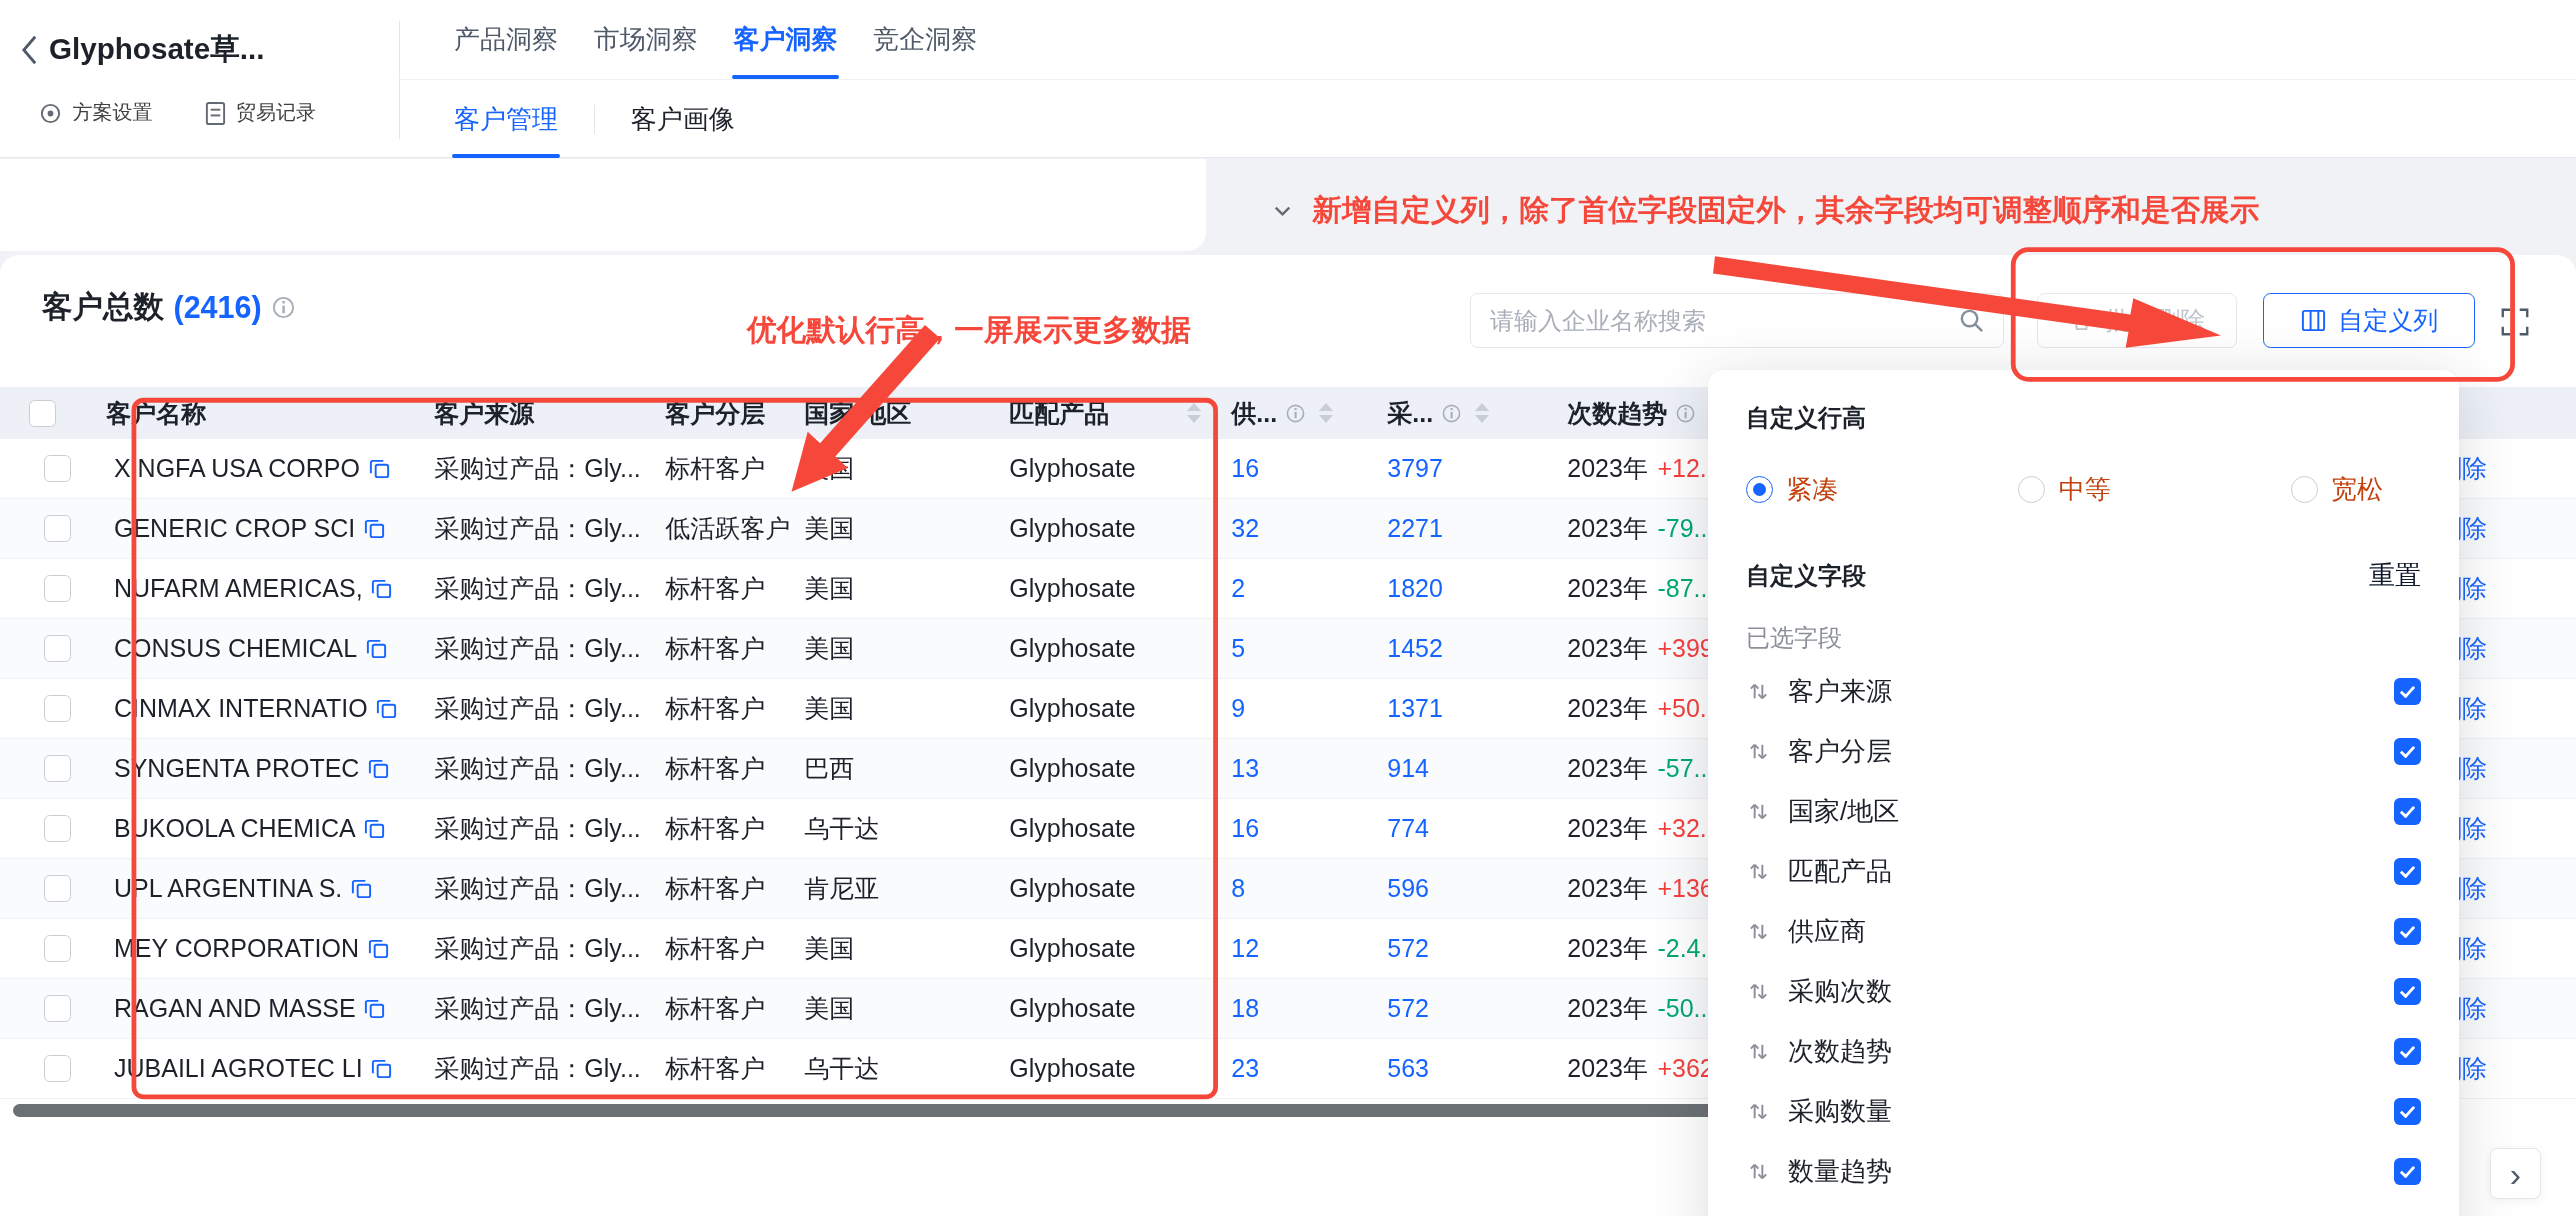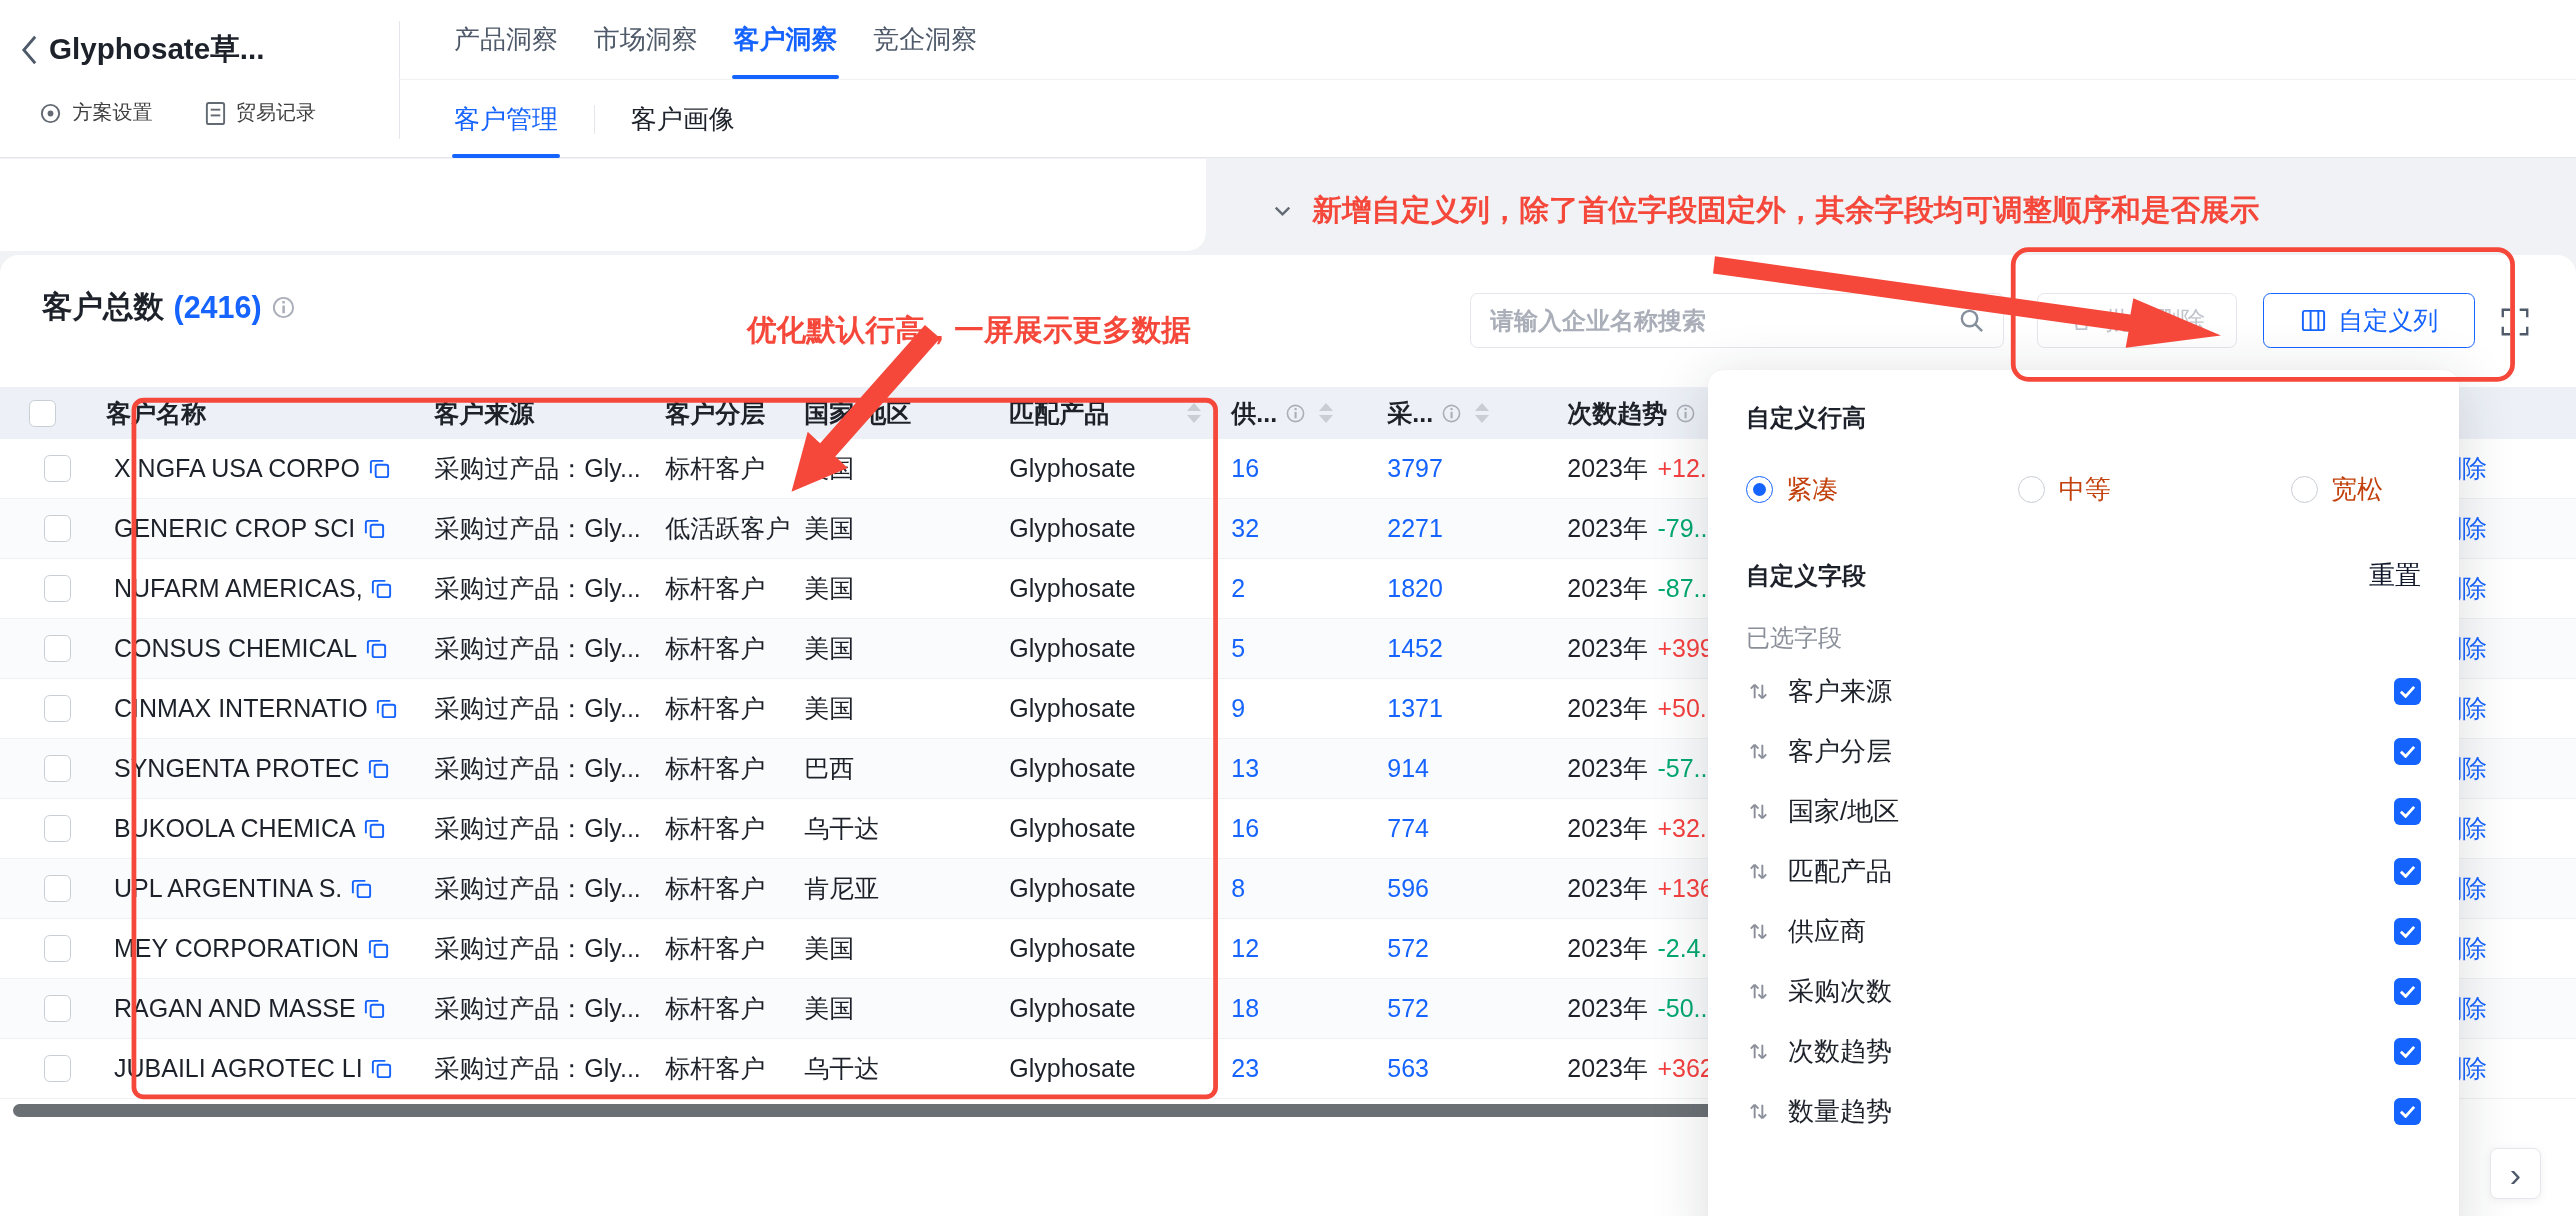--- a/index.html
+++ b/index.html
@@ -47,7 +47,7 @@
   .search-box { position:absolute; left:1470px; top:38px; width:534px; height:55px; background:#fff;
                 border:1px solid #e5e6eb; border-radius:7.6px; display:flex; align-items:center; padding:0 17px; }
   .search-input { flex:1; border:none; outline:none; font-size:24px; color:#a16207; background:transparent;
-                  font-family:"Liberation Sans", sans-serif;font-weight:bold; }
+                  font-family:"Liberation Sans", sans-serif; }
   .search-input::placeholder { color:#a9aeb8; }
 
   .btn { display:flex; align-items:center; justify-content:center; gap:11.4px; font-size:25px;

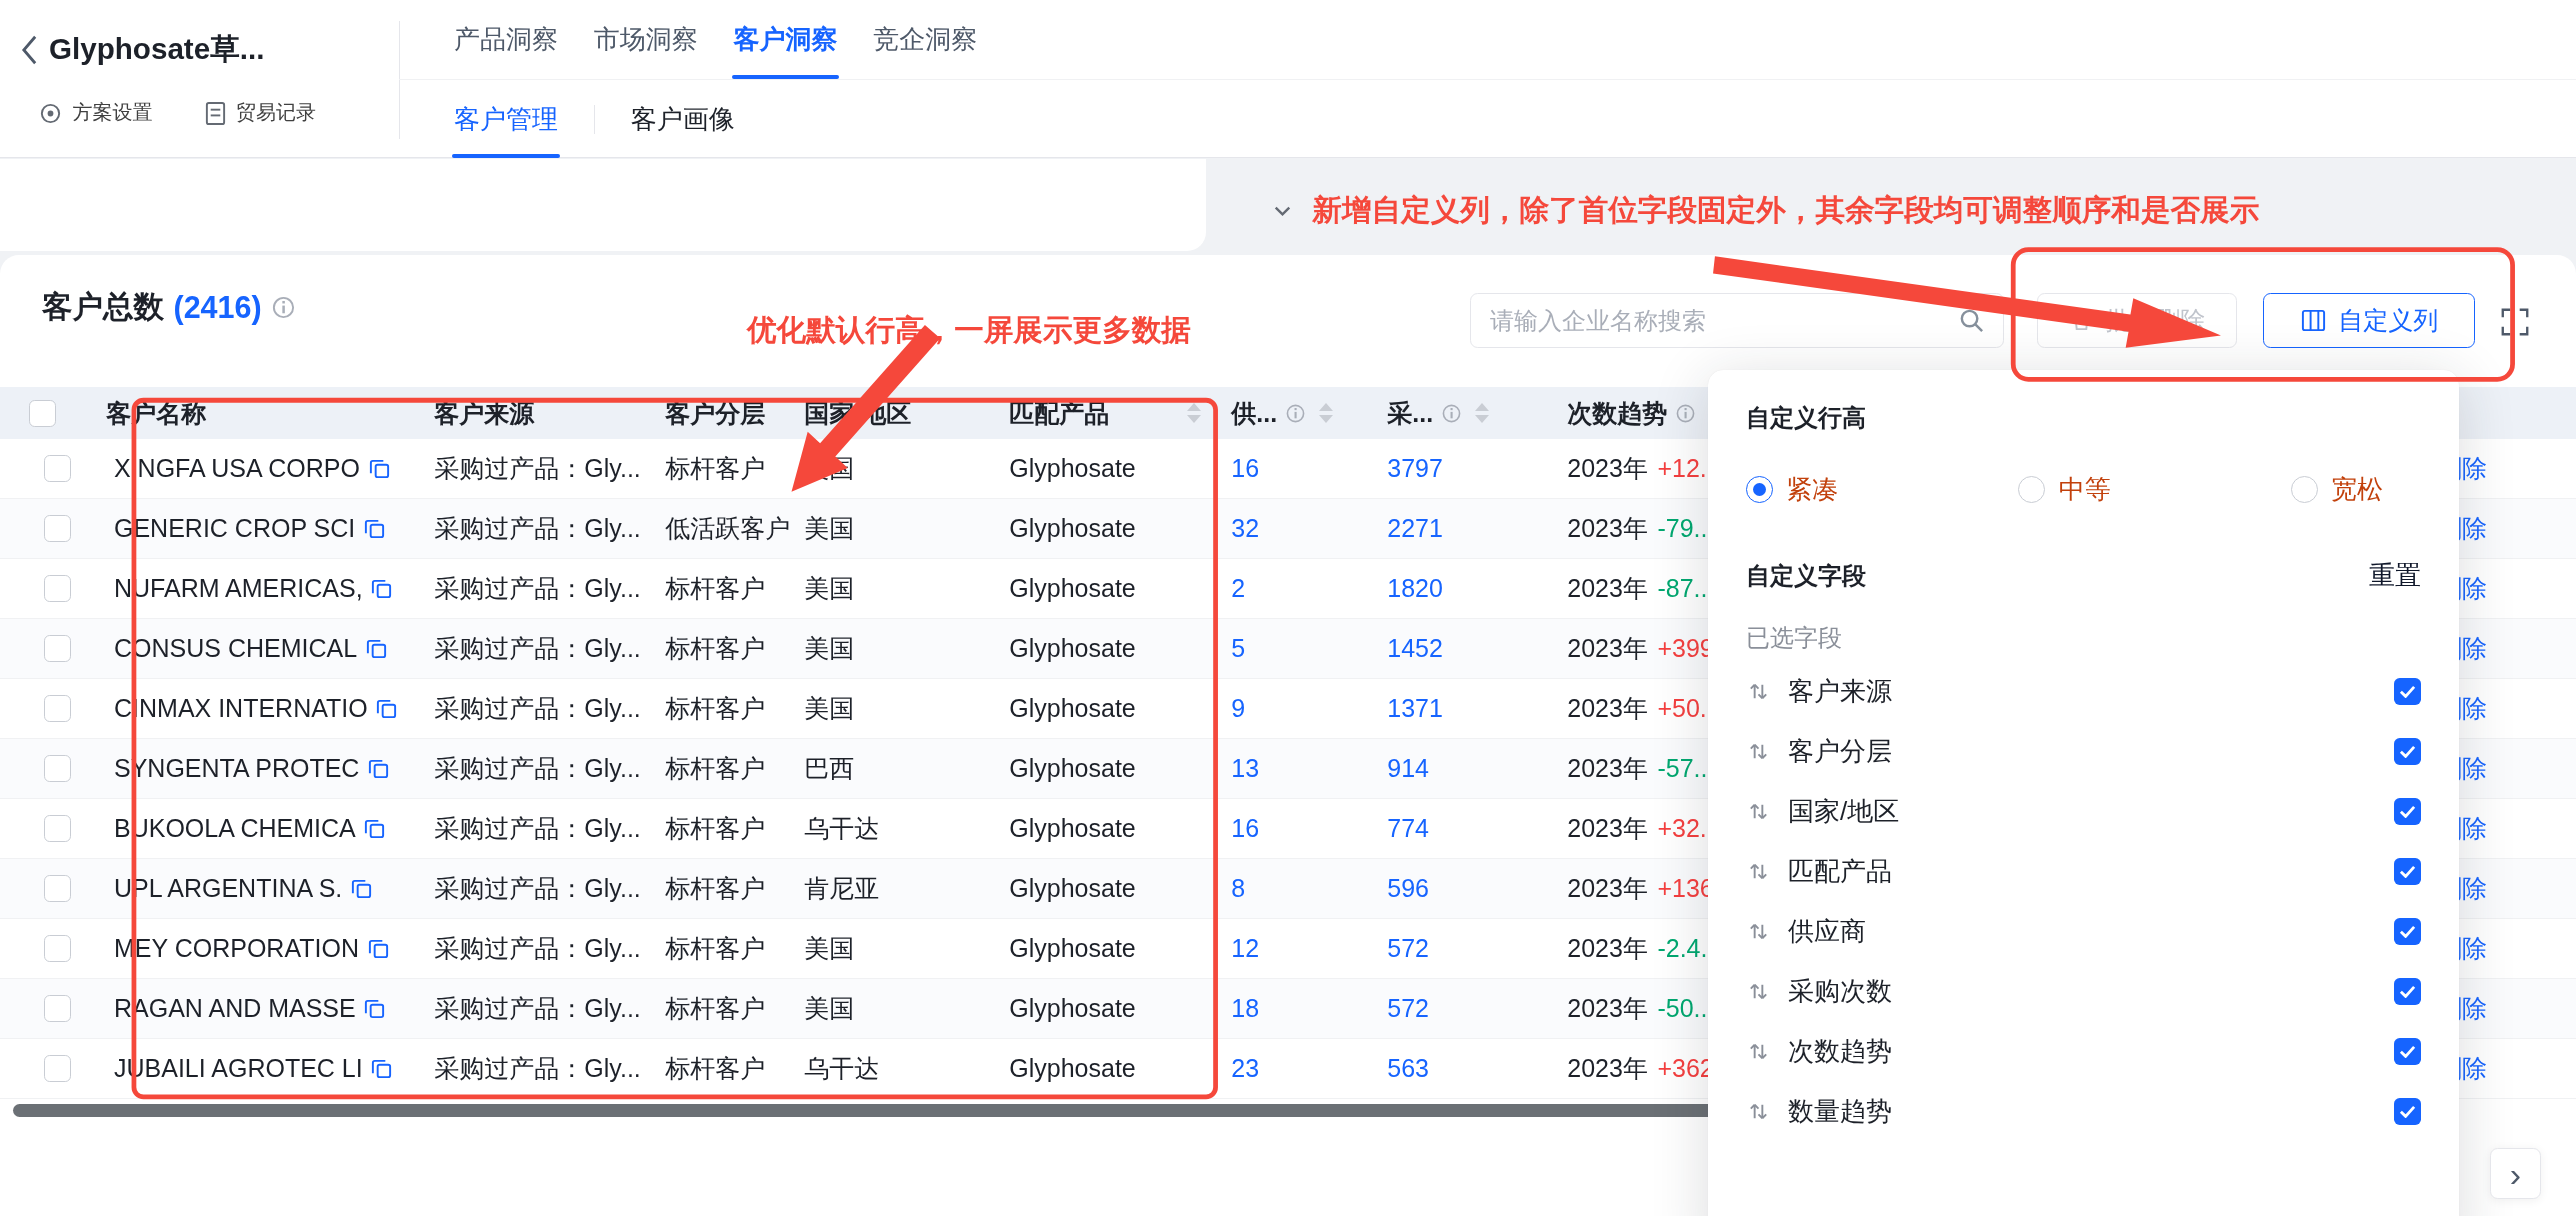--- a/index.html
+++ b/index.html
@@ -913,6 +913,24 @@
               <path d="M17 20l4-4"></path>
             </svg>
           </span>
+          <span class="field-label">采购数量</span>
+          <span class="cb-checked">
+            <svg width="17" height="13.3" viewBox="0 0 18 14">
+              <polyline points="2,7 7,12 16,2" fill="none" stroke="#fff" stroke-width="3"></polyline>
+            </svg>
+          </span>
+        </div>
+        <div class="field-item">
+          <span class="icon">
+            <svg width="25" height="25" viewBox="0 0 26 26" fill="none" stroke="#8a8f99" stroke-width="2">
+              <path d="M9 20V6"></path>
+              <path d="M9 6l-4 4"></path>
+              <path d="M9 6l4 4"></path>
+              <path d="M17 6v14"></path>
+              <path d="M17 20l-4-4"></path>
+              <path d="M17 20l4-4"></path>
+            </svg>
+          </span>
           <span class="field-label">数量趋势</span>
           <span class="cb-checked">
             <svg width="17" height="13.3" viewBox="0 0 18 14">

